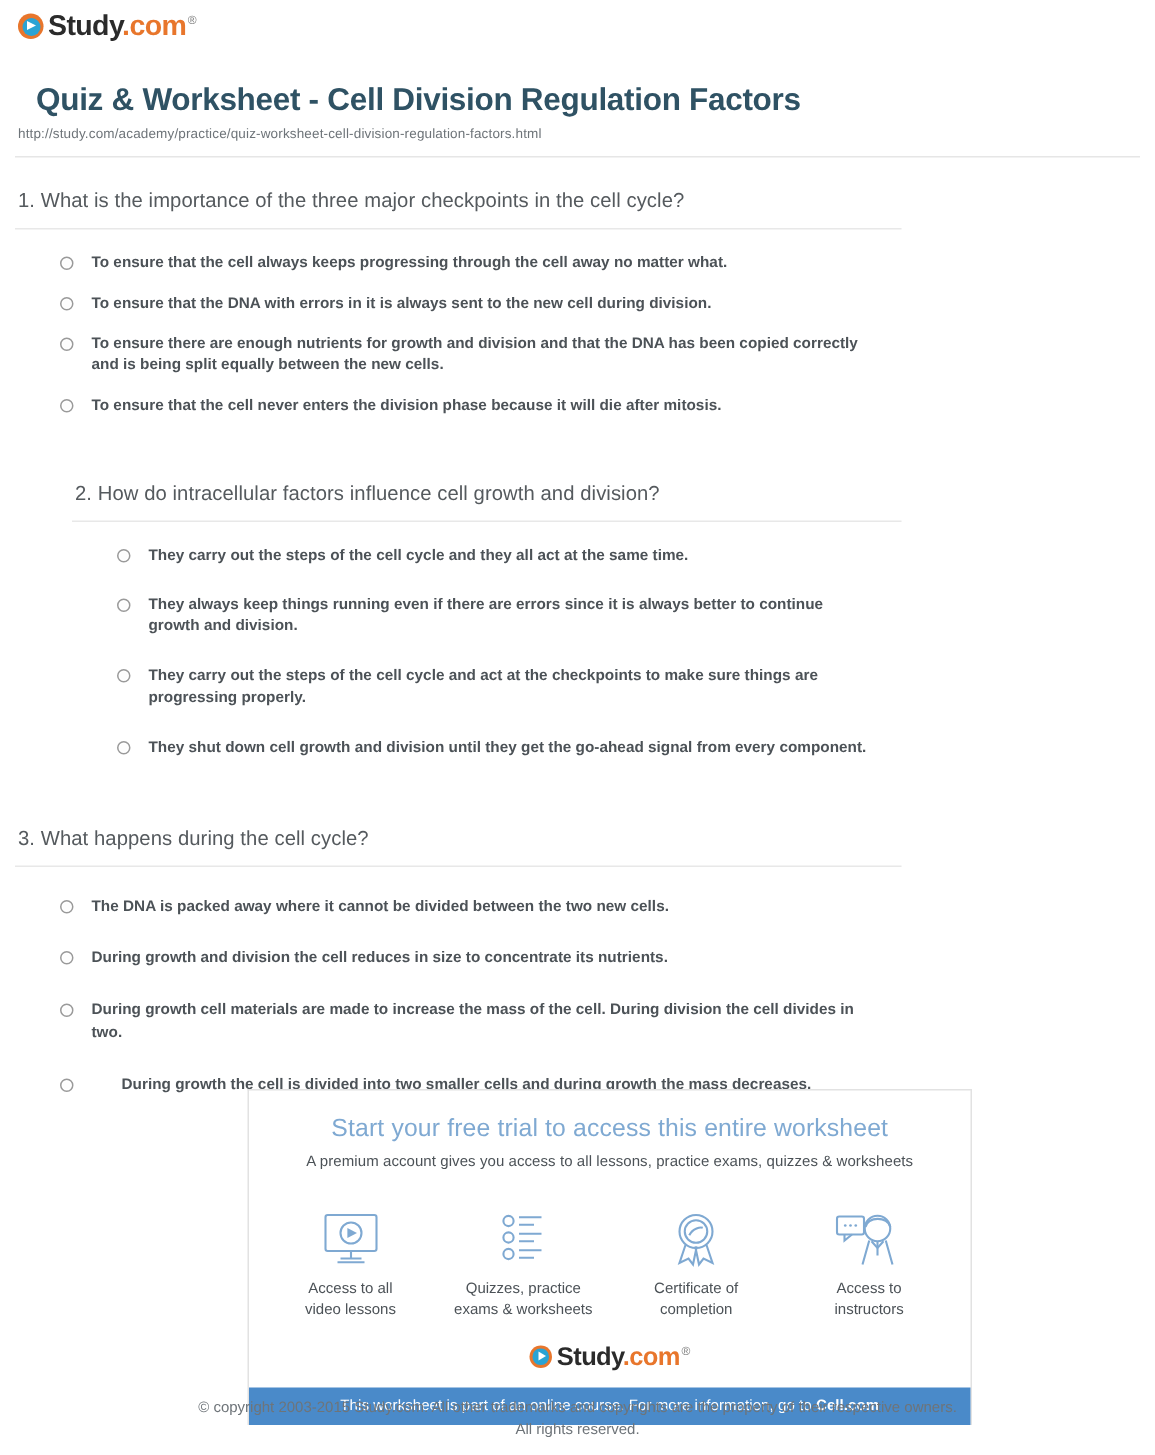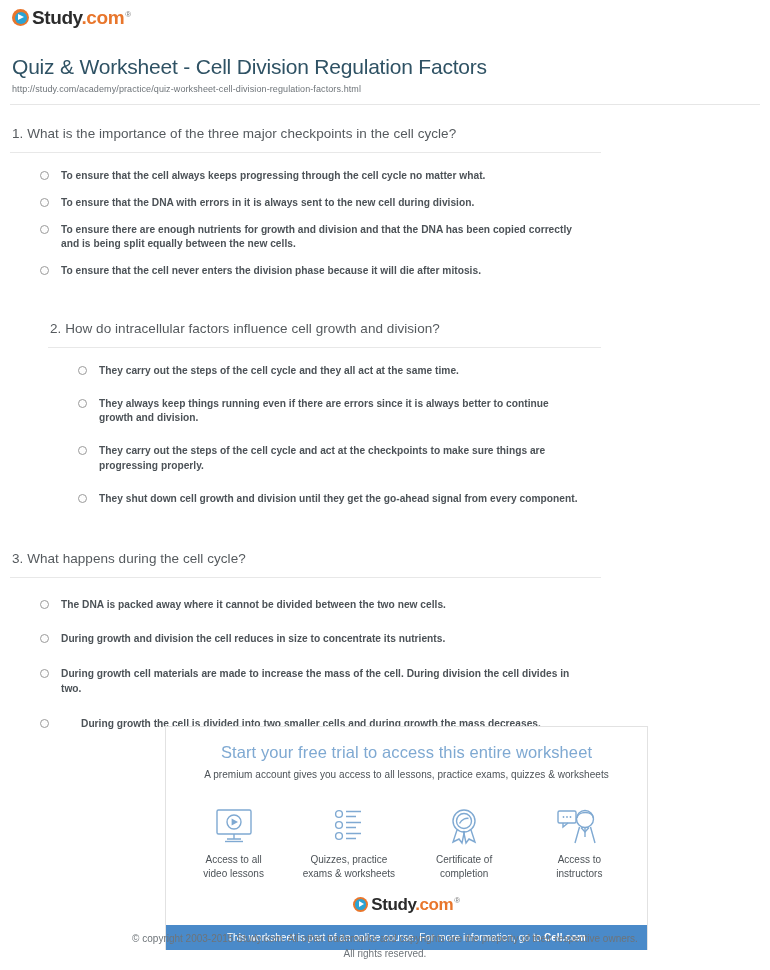--- a/index.html
+++ b/index.html
@@ -51,8 +51,8 @@
 
   
   .page-title {
-    position: absolute; left: 12px; top: 55px;
-    font-size: 21px; font-weight: 400;
+    position: absolute; left: 24px; top: 55px;
+    font-size: 21px; font-weight: 700;
     color: #2f5264; letter-spacing: -0.2px;
     white-space: nowrap;
   }

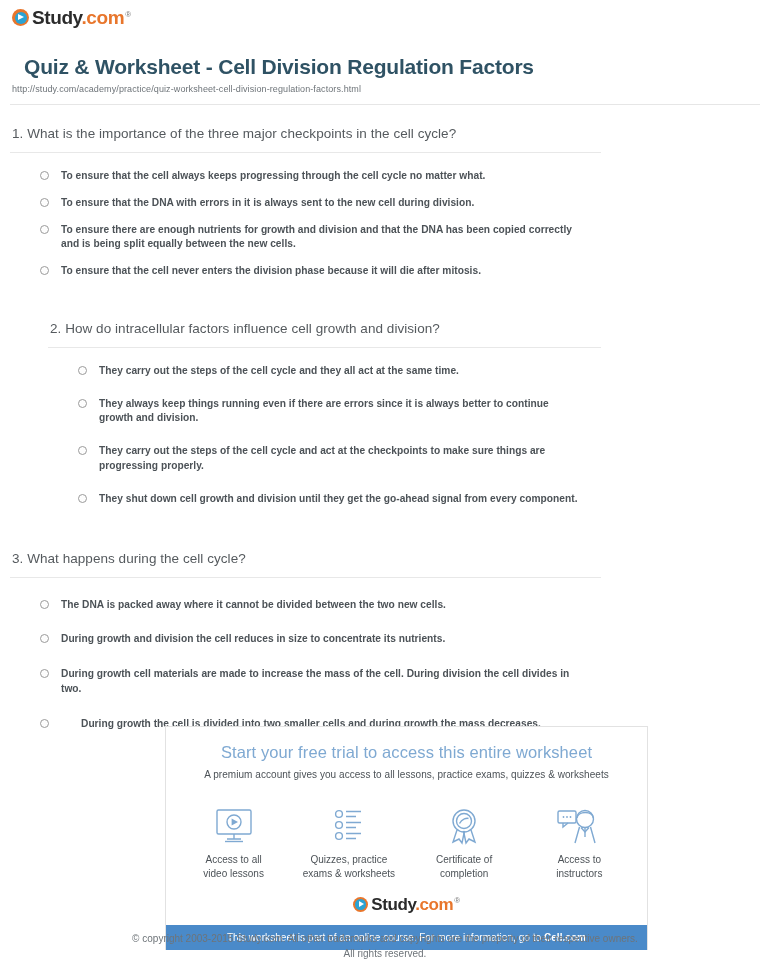--- a/index.html
+++ b/index.html
@@ -167,7 +167,7 @@
     <div class="answers">
       <div class="answer-row">
         <span class="radio"></span>
-        <span class="answer-text">To ensure that the cell always keeps progressing through the cell cycle no matter what.</span>
+        <span class="answer-text">To ensure that the cell always keeps progressing through the cell away no matter what.</span>
       </div>
       <div class="answer-row">
         <span class="radio"></span>

